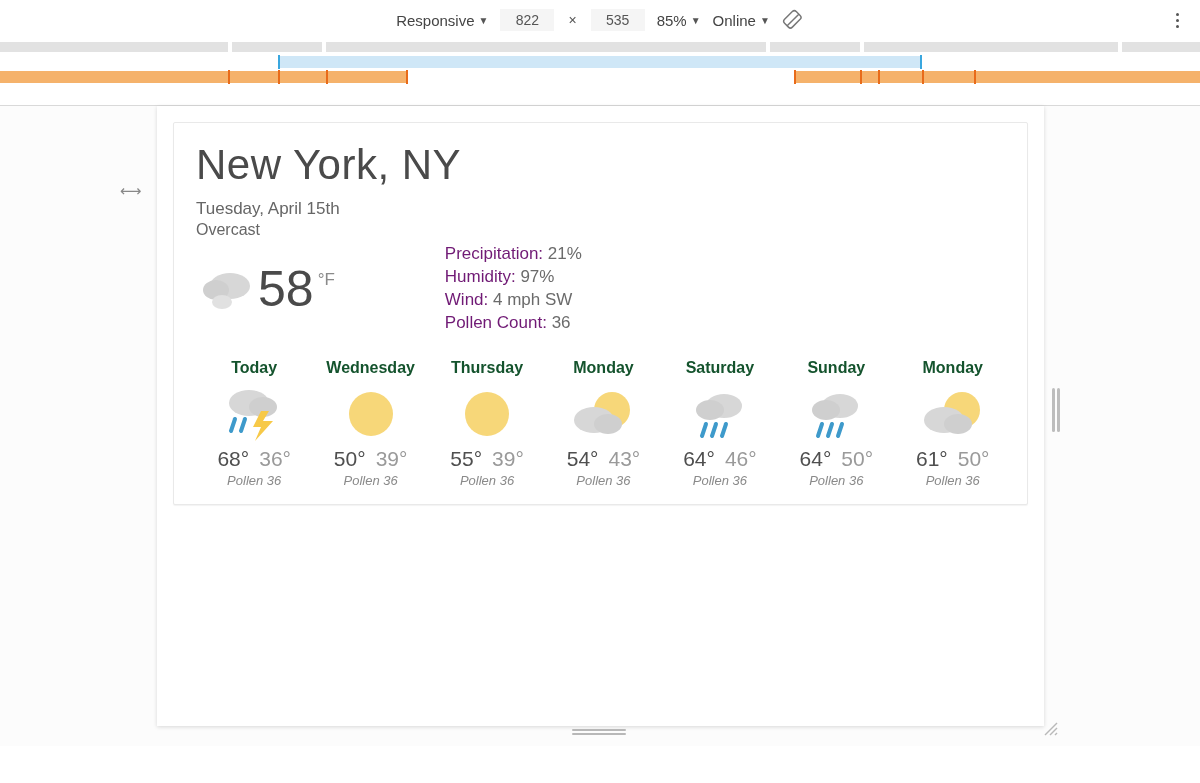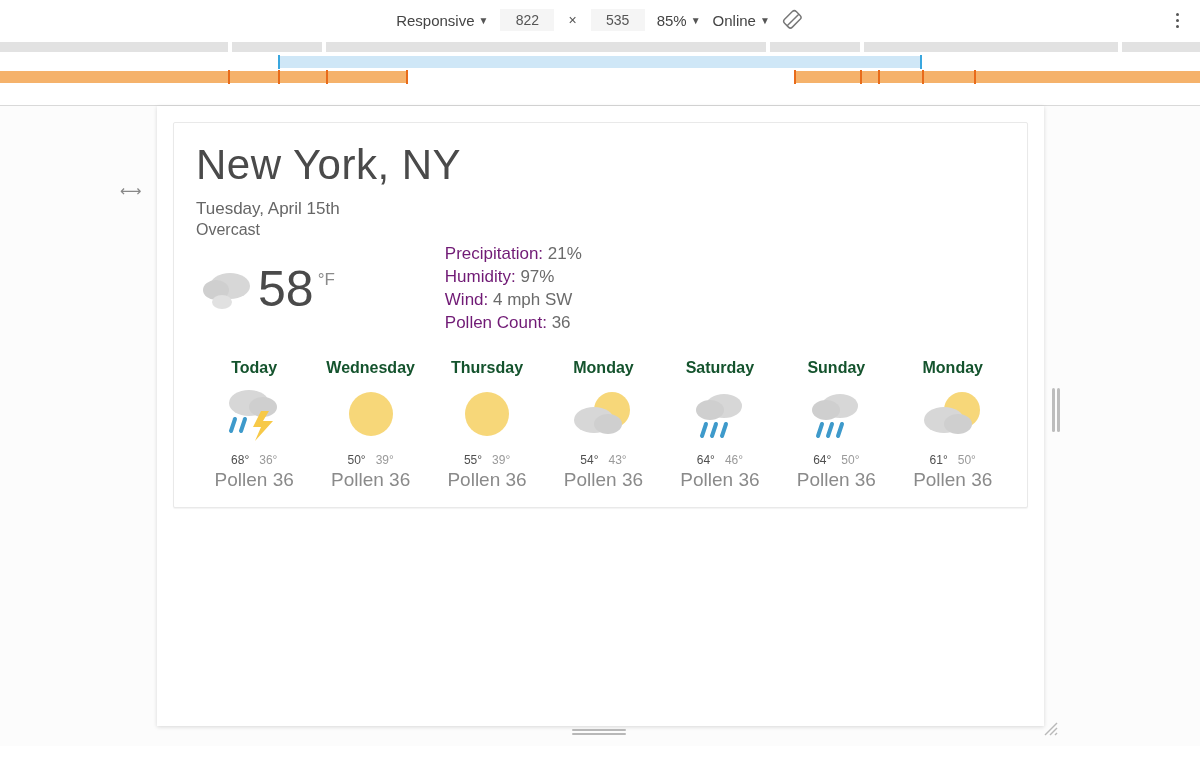--- a/index.html
+++ b/index.html
@@ -85,7 +85,7 @@
   .fc{ flex:1; text-align:center; }
   .fc .day{ font-size:16px; font-weight:600; color:#14532d; }
   .fc .ico{ height:62px; display:flex; align-items:center; justify-content:center; margin-top:6px; }
-  .fc .temps{ font-size:12px; margin-top:8px; }
+  .fc .temps{ font-size:21px; margin-top:2px; }
   .fc .hi{ color:#4f4f4f; margin-right:10px; }
   .fc .lo{ color:#9a9a9a; }
   .fc .pol{ font-size:19px; color:#8a8a8a; margin-top:2px; }

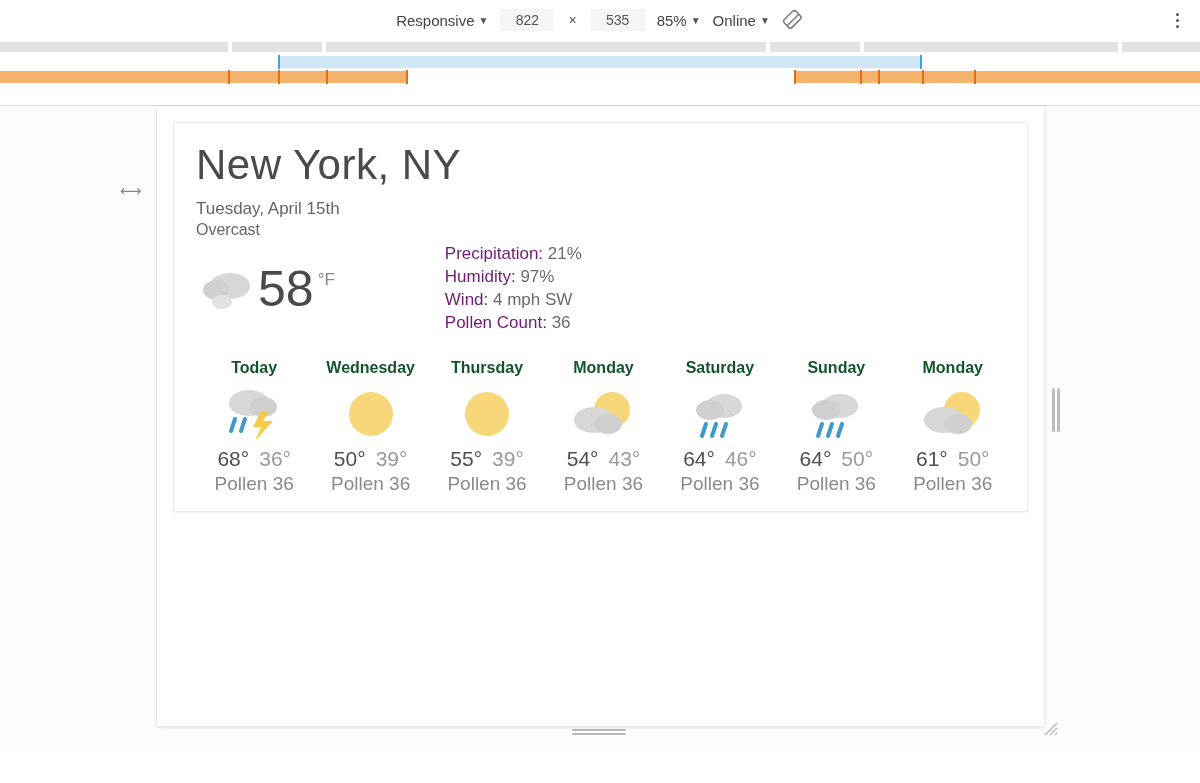--- a/index.html
+++ b/index.html
@@ -88,7 +88,7 @@
   .fc .temps{ font-size:21px; margin-top:2px; }
   .fc .hi{ color:#4f4f4f; margin-right:10px; }
   .fc .lo{ color:#9a9a9a; }
-  .fc .pol{ font-size:19px; color:#8a8a8a; margin-top:2px; }
+  .fc .pol{ font-size:13px; color:#8a8a8a; margin-top:2px;font-style:italic; }
   svg{ display:block; }
 </style>
 </head>

